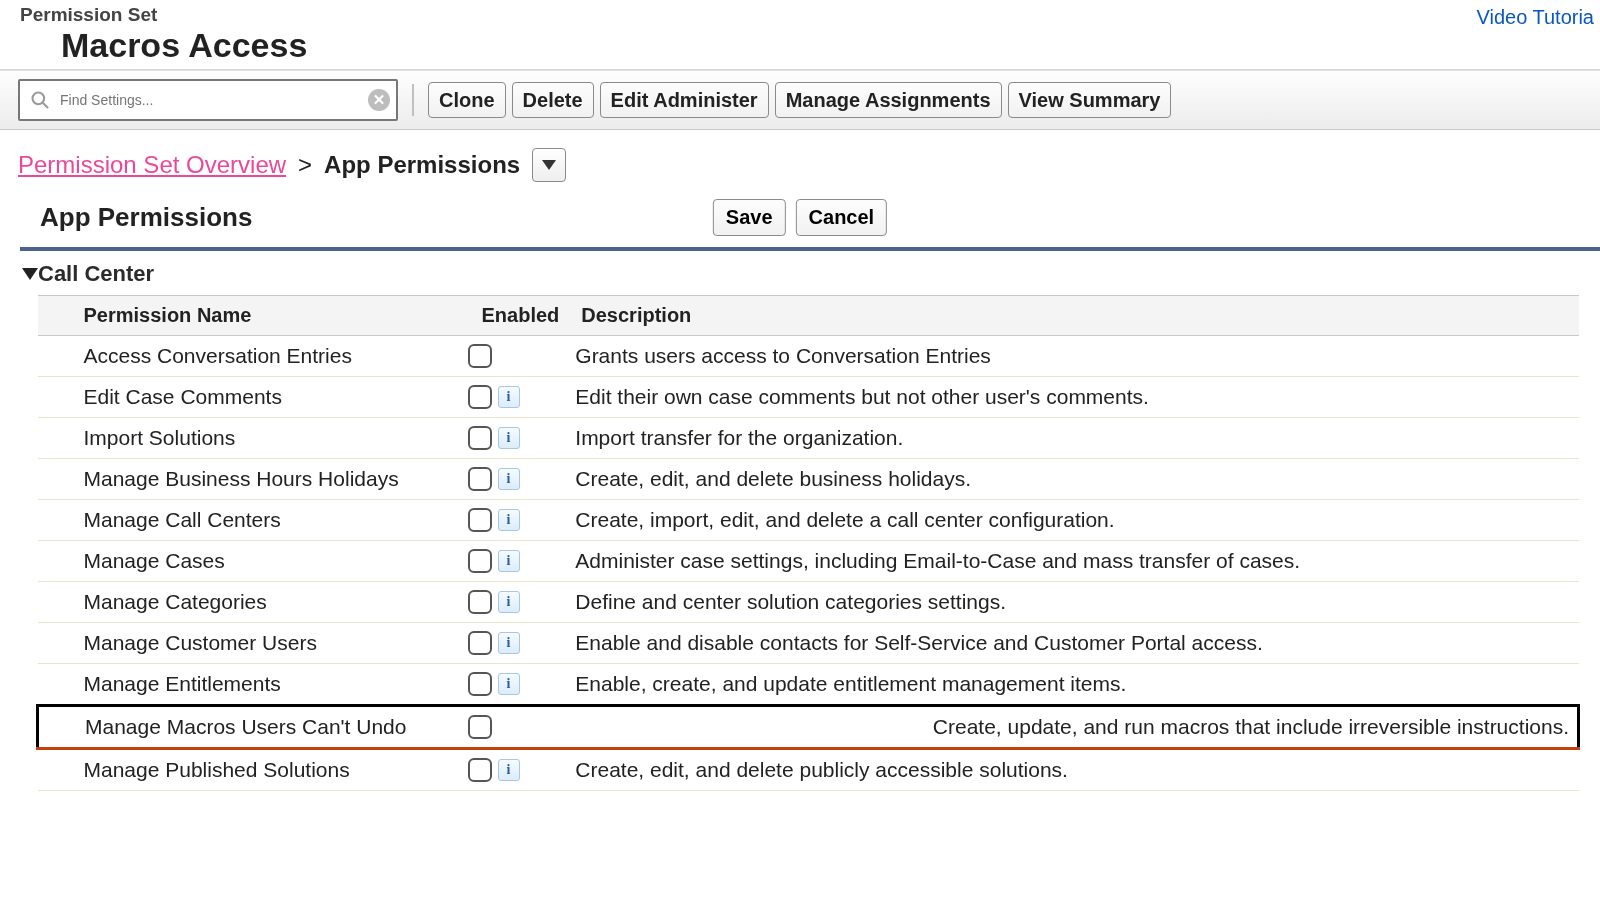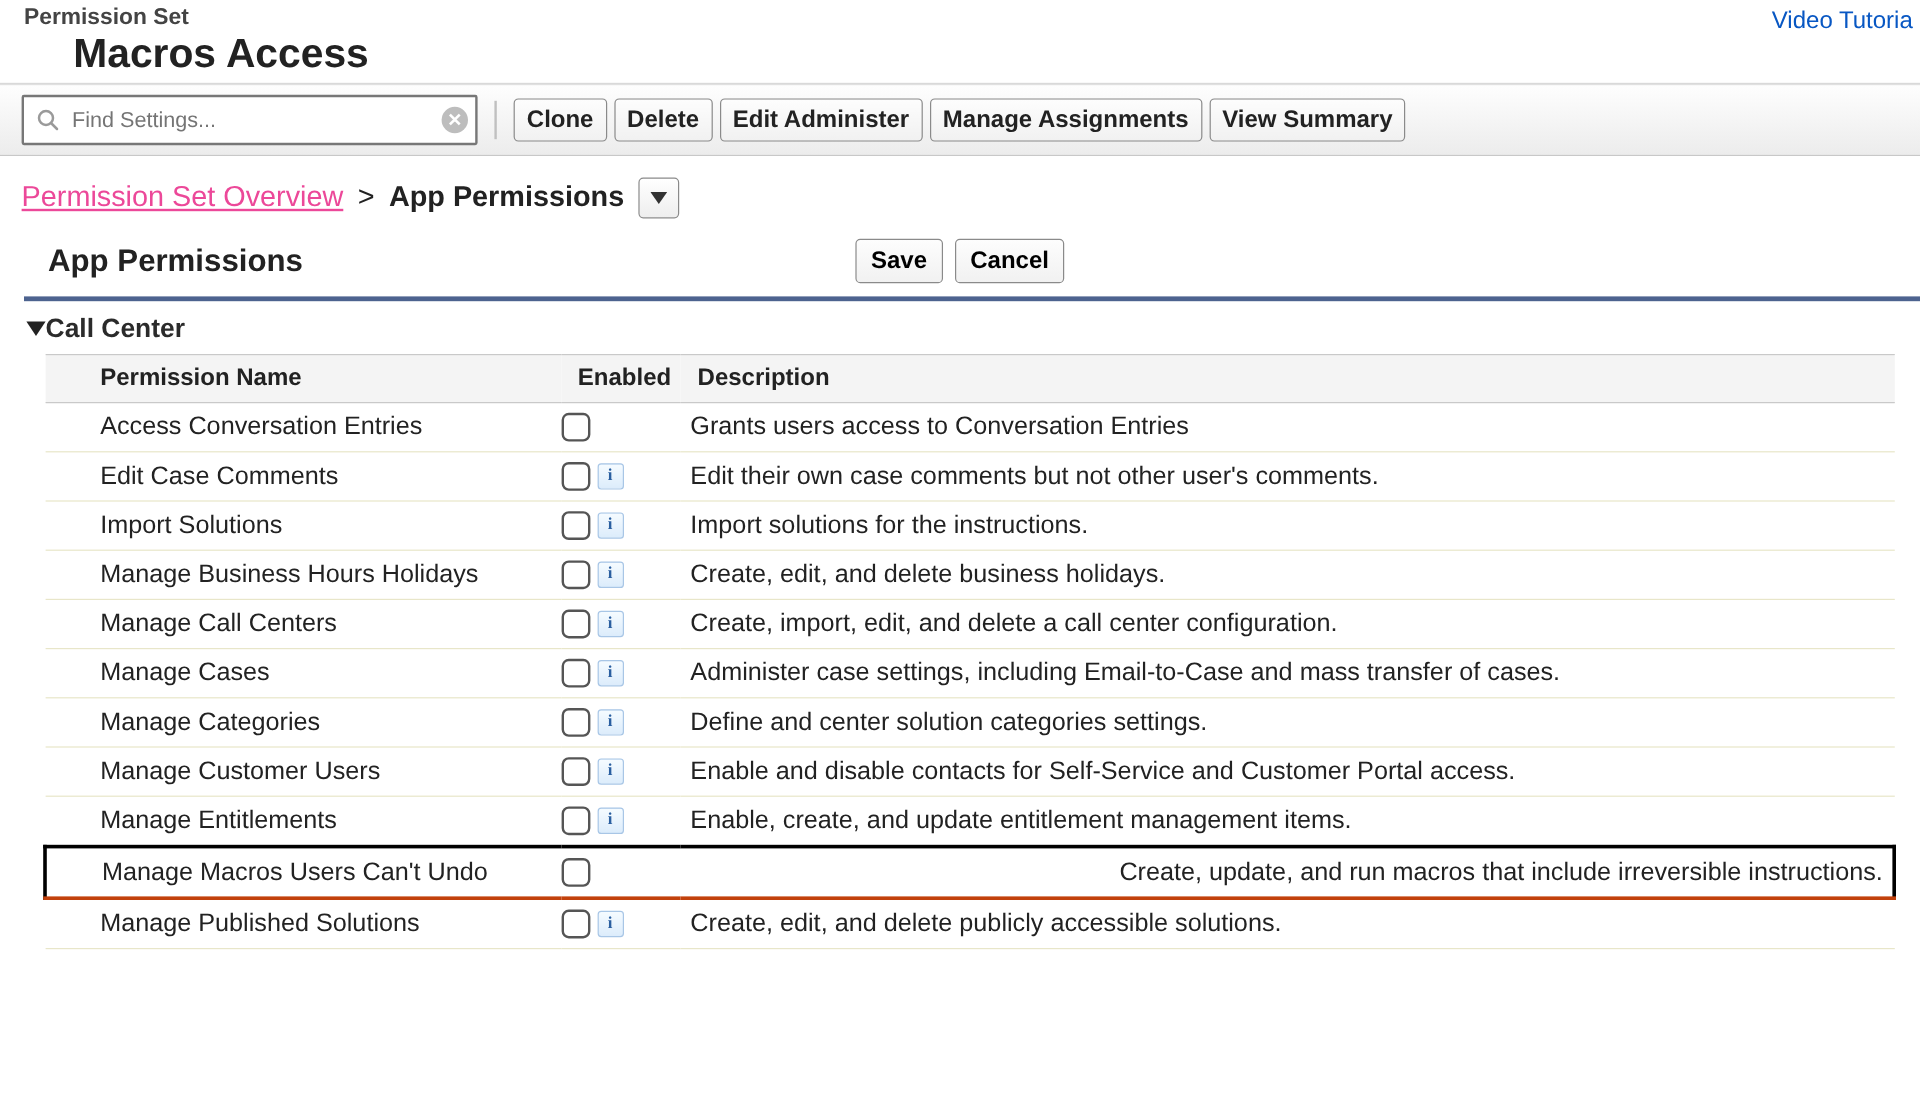--- a/index.html
+++ b/index.html
@@ -13,7 +13,7 @@
 
   .toolbar { background:linear-gradient(#fefefe,#ececec); border-bottom:1px solid #c8c8c8; border-top:1px solid #e0e0e0; padding:8px 18px; display:flex; align-items:center; gap:6px; }
   .search-wrap { display:flex; align-items:center; border:2px solid #777; border-radius:2px; width:380px; height:42px; padding:0 6px 0 10px; background:#fff; }
-  .search-wrap input { flex:1; border:none; outline:none; font-size:18px; color:#a21caf; background:transparent; }
+  .search-wrap input { flex:1; border:none; outline:none; font-size:14px; color:#a21caf; background:transparent; }
   .search-wrap .clear { width:22px; height:22px; border-radius:50%; background:#bdbdbd; color:#fff; display:flex; align-items:center; justify-content:center; font-size:15px; font-weight:bold; cursor:pointer; }
   .mag { width:20px; height:20px; margin-right:8px; flex-shrink:0; }
   .vsep { width:2px; height:32px; background:#c0c0c0; margin:0 8px; }

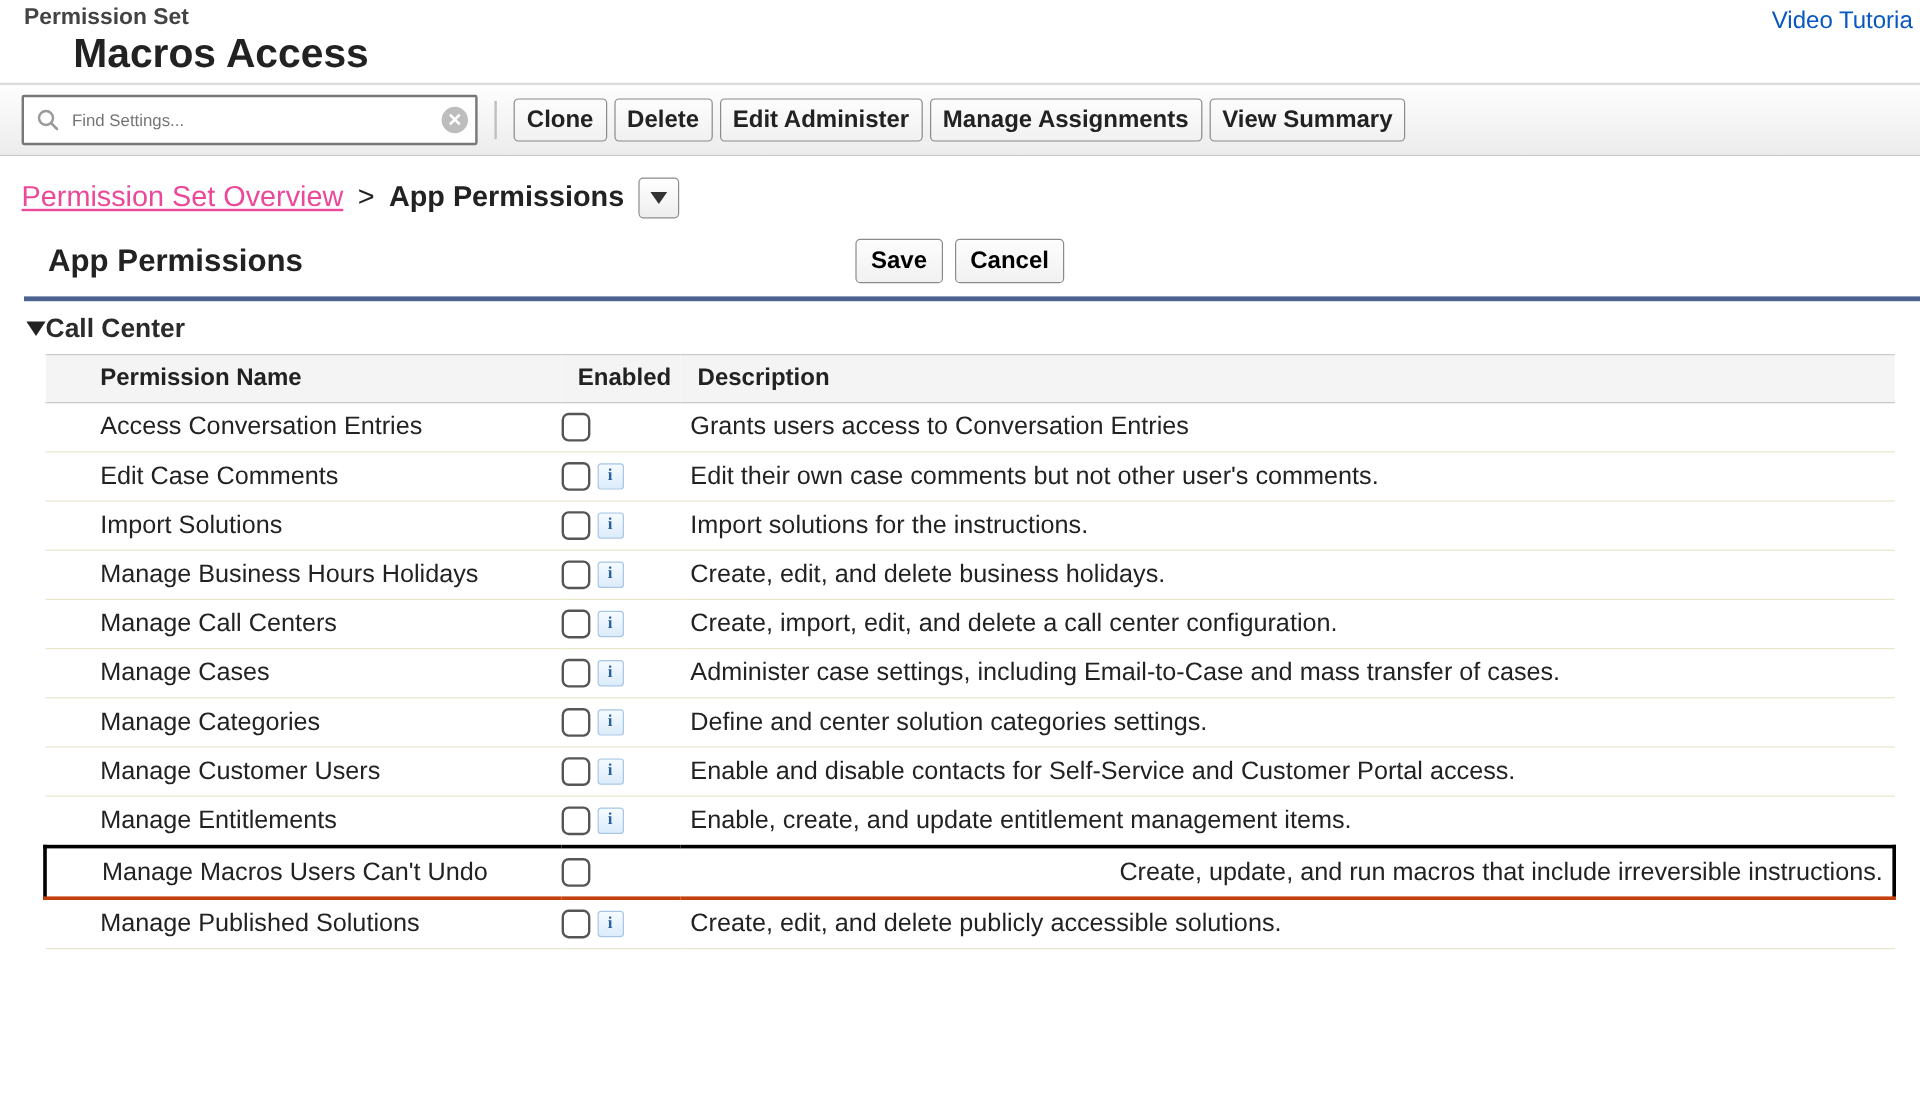--- a/index.html
+++ b/index.html
@@ -140,7 +140,7 @@
                 <div class="info">i</div>
               </div>
             </td>
-            <td class="desc">Import solutions for the instructions.</td>
+            <td class="desc">Import transfer for the organization.</td>
           </tr>
           <tr>
             <td class="name">Manage Business Hours Holidays</td>

